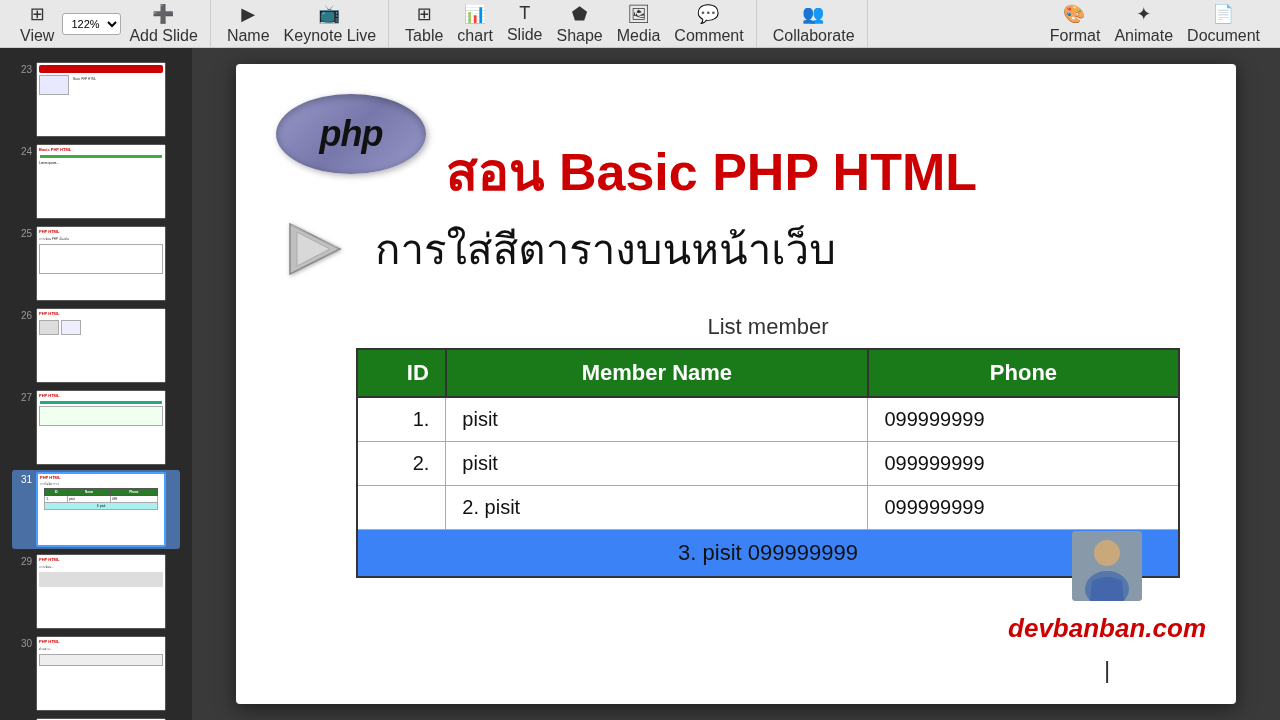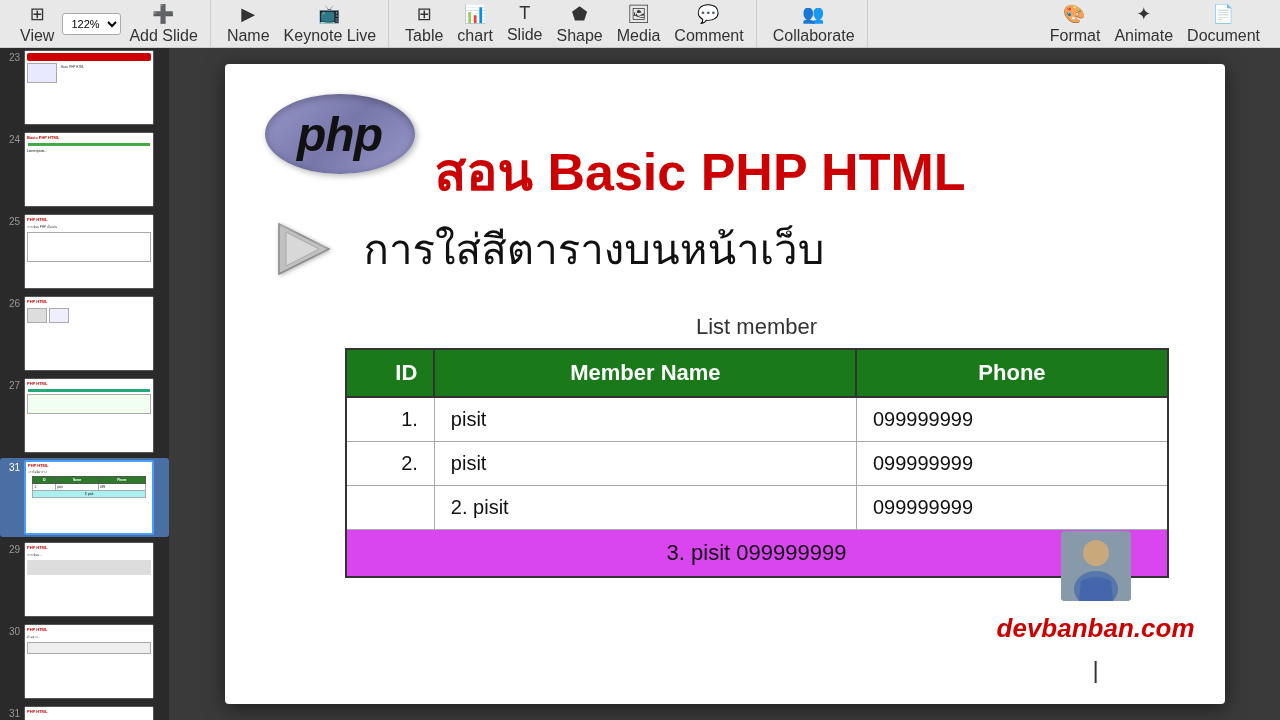--- a/index.html
+++ b/index.html
@@ -63,10 +63,10 @@
 
     
     .sidebar {
-      width: 169px;
+      width: 192px;
       background: #2a2a2a;
       overflow-y: auto;
-      padding: 0;
+      padding: 12px;
       display: flex;
       flex-direction: column;
       gap: 3px;

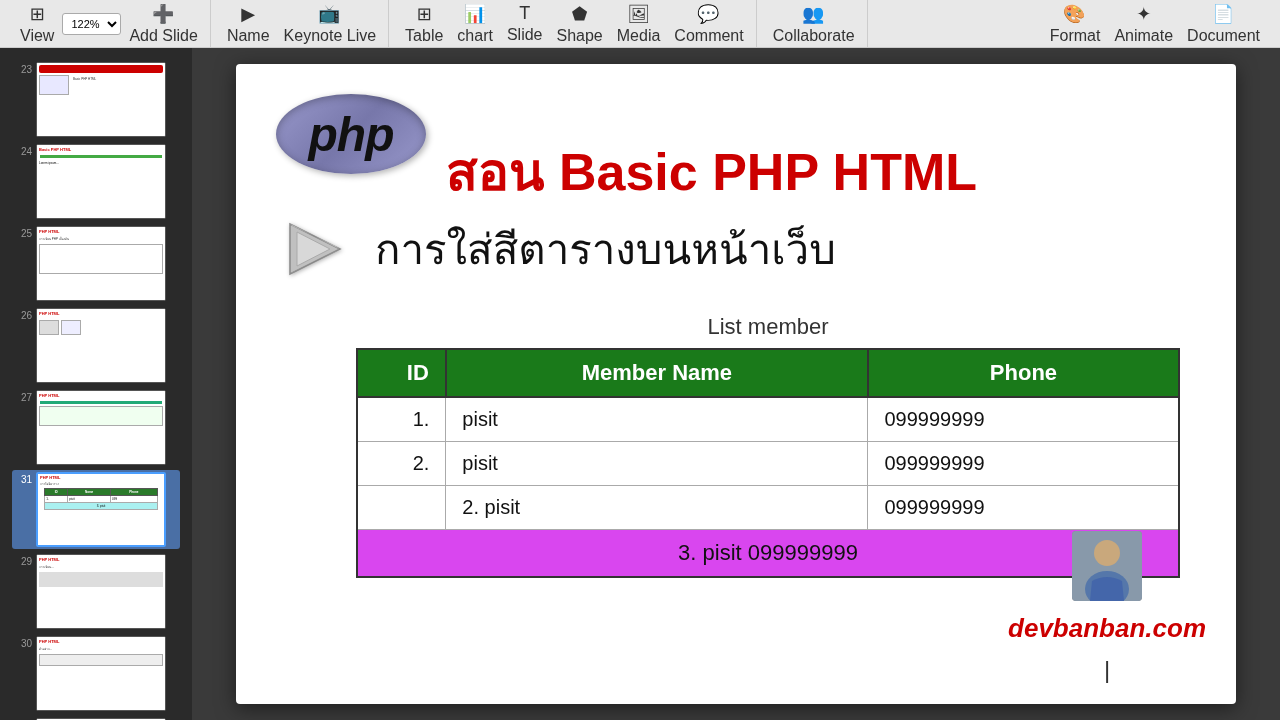--- a/index.html
+++ b/index.html
@@ -151,7 +151,7 @@
     }
     .php-text {
       font-family: Arial Black, Arial, sans-serif;
-      font-size: 48px;
+      font-size: 36px;
       font-weight: 900;
       font-style: italic;
       color: #111;

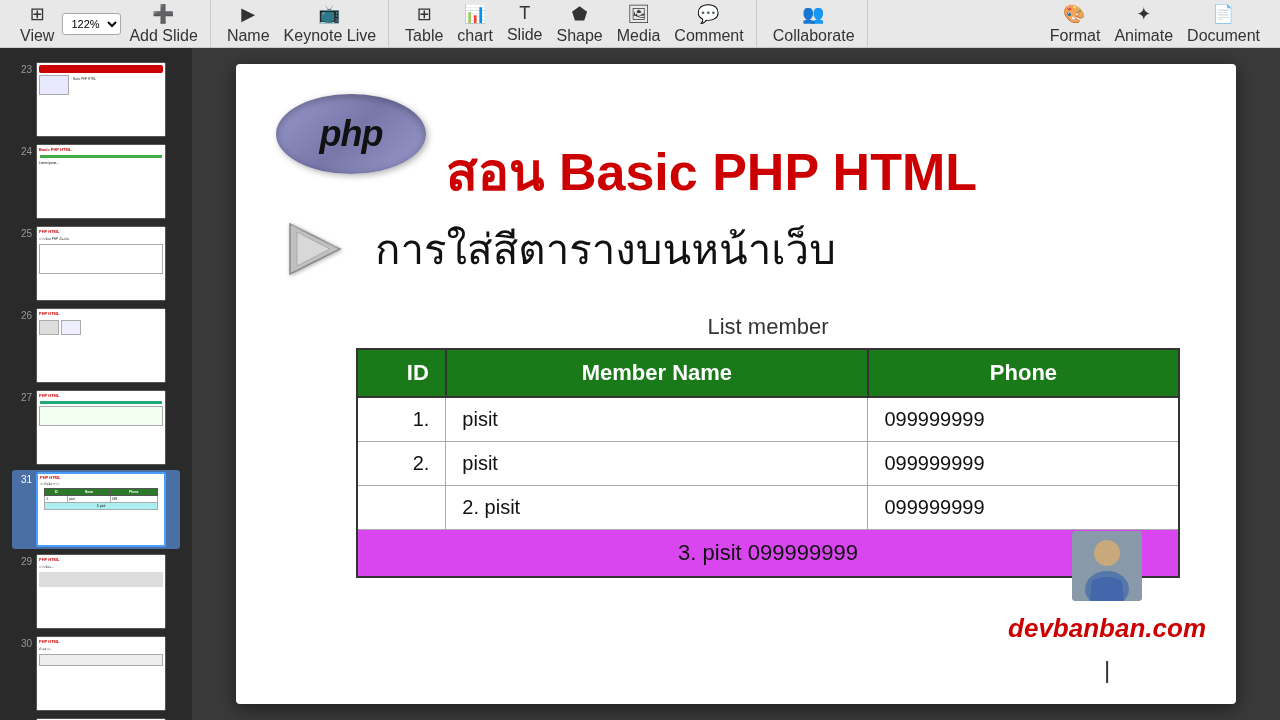--- a/index.html
+++ b/index.html
@@ -522,7 +522,7 @@
               <td class="row-phone">099999999</td>
             </tr>
             <tr>
-              <td colspan="3" style="background:#d946ef;text-align:center;font-size:22px;padding:10px 16px;border:1px solid #aaa;">3. pisit 099999999</td>
+              <td colspan="3" style="background:#3b82f6;text-align:center;font-size:22px;padding:10px 16px;border:1px solid #aaa;">3. pisit 099999999</td>
             </tr>
           </tbody>
         </table>

